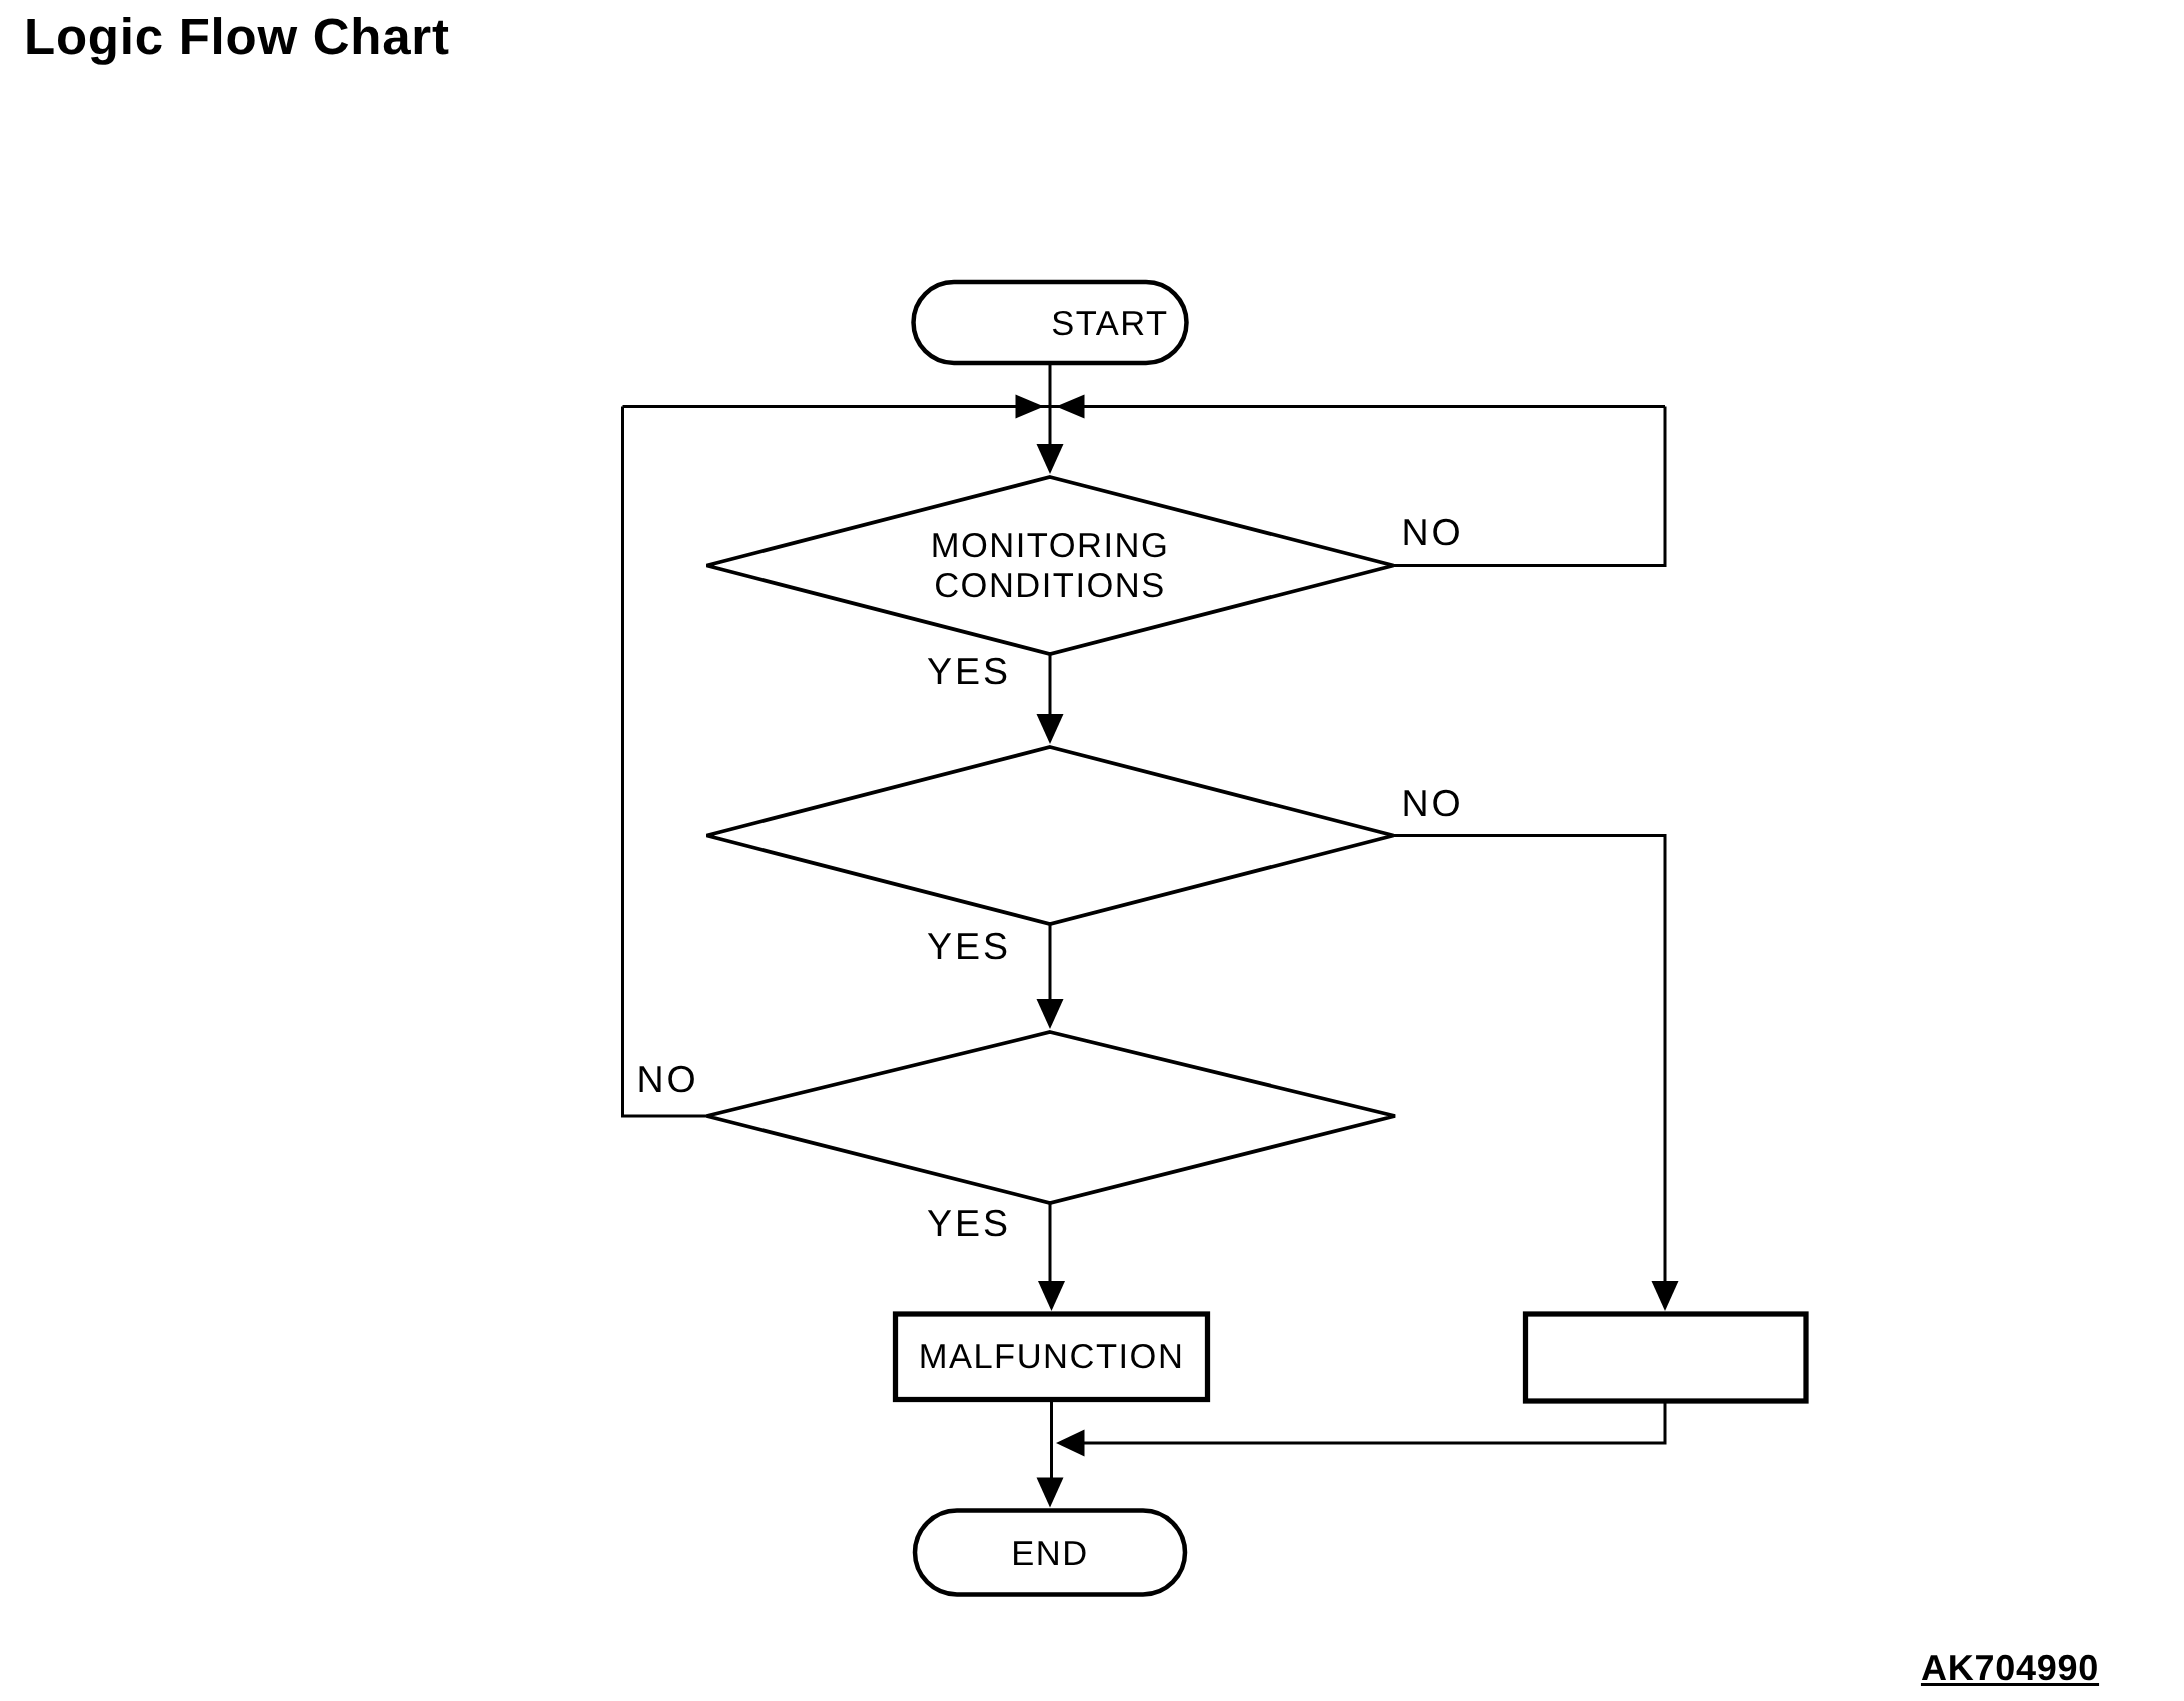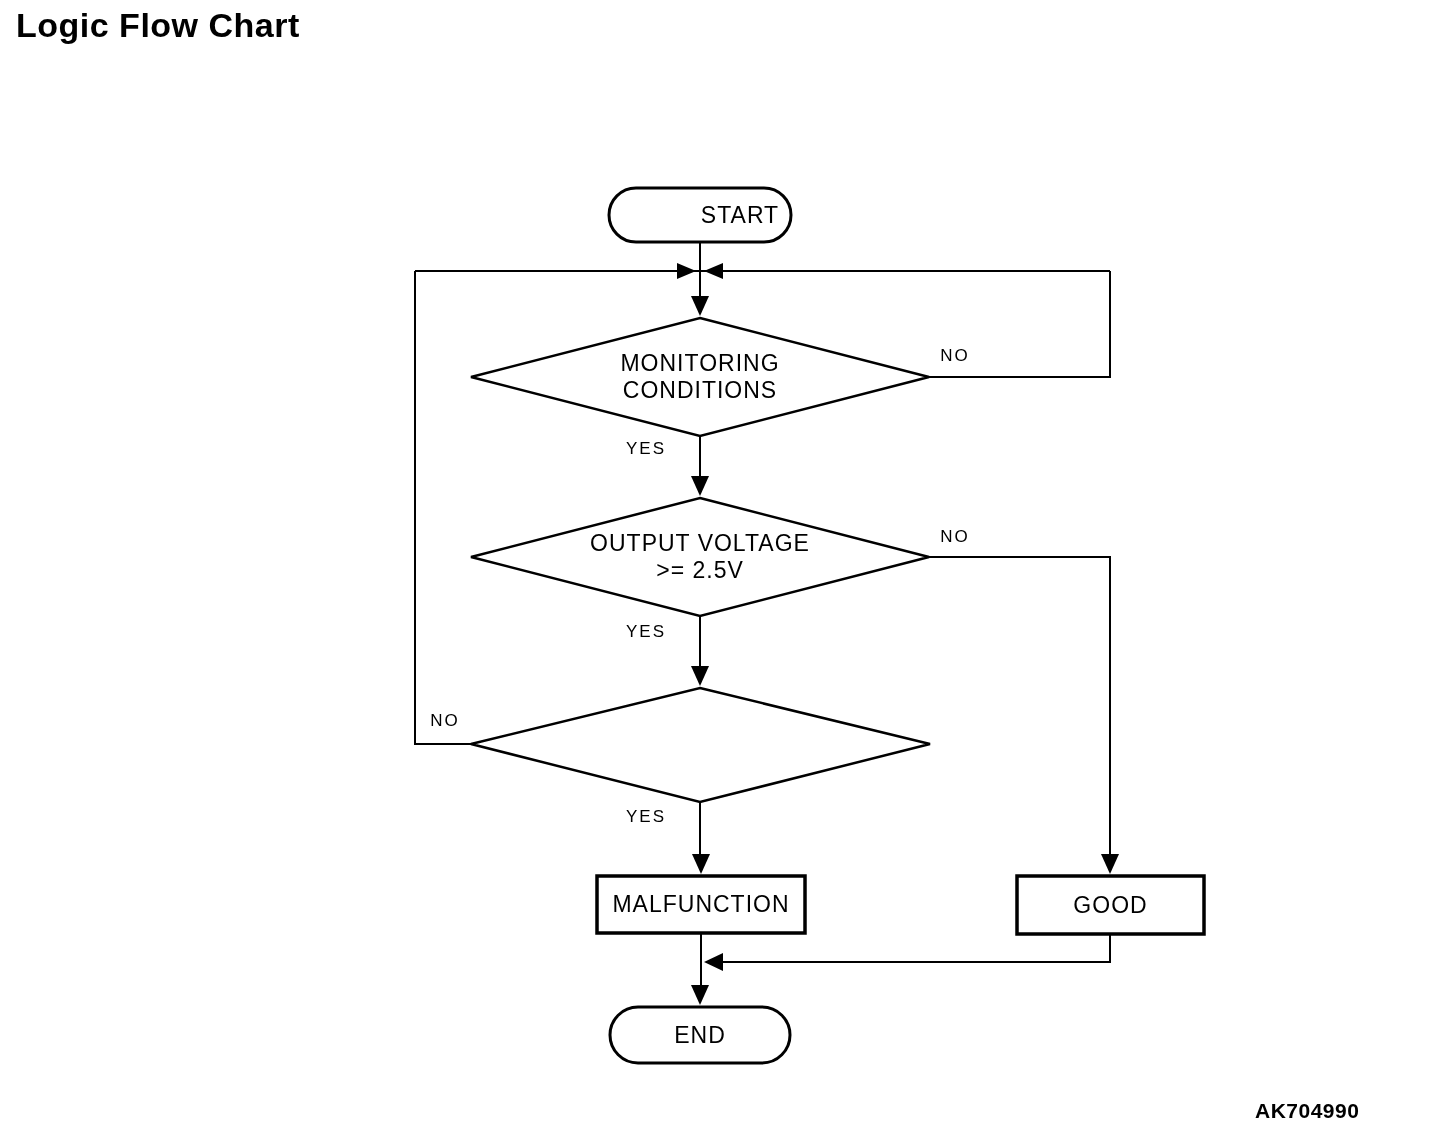--- a/index.html
+++ b/index.html
@@ -47,7 +47,7 @@
     align-items: center;
   }
   .edge-label {
-    font-size: 17px;
+    font-size: 25px;
     letter-spacing: 2px;
   }
   .figure-code {

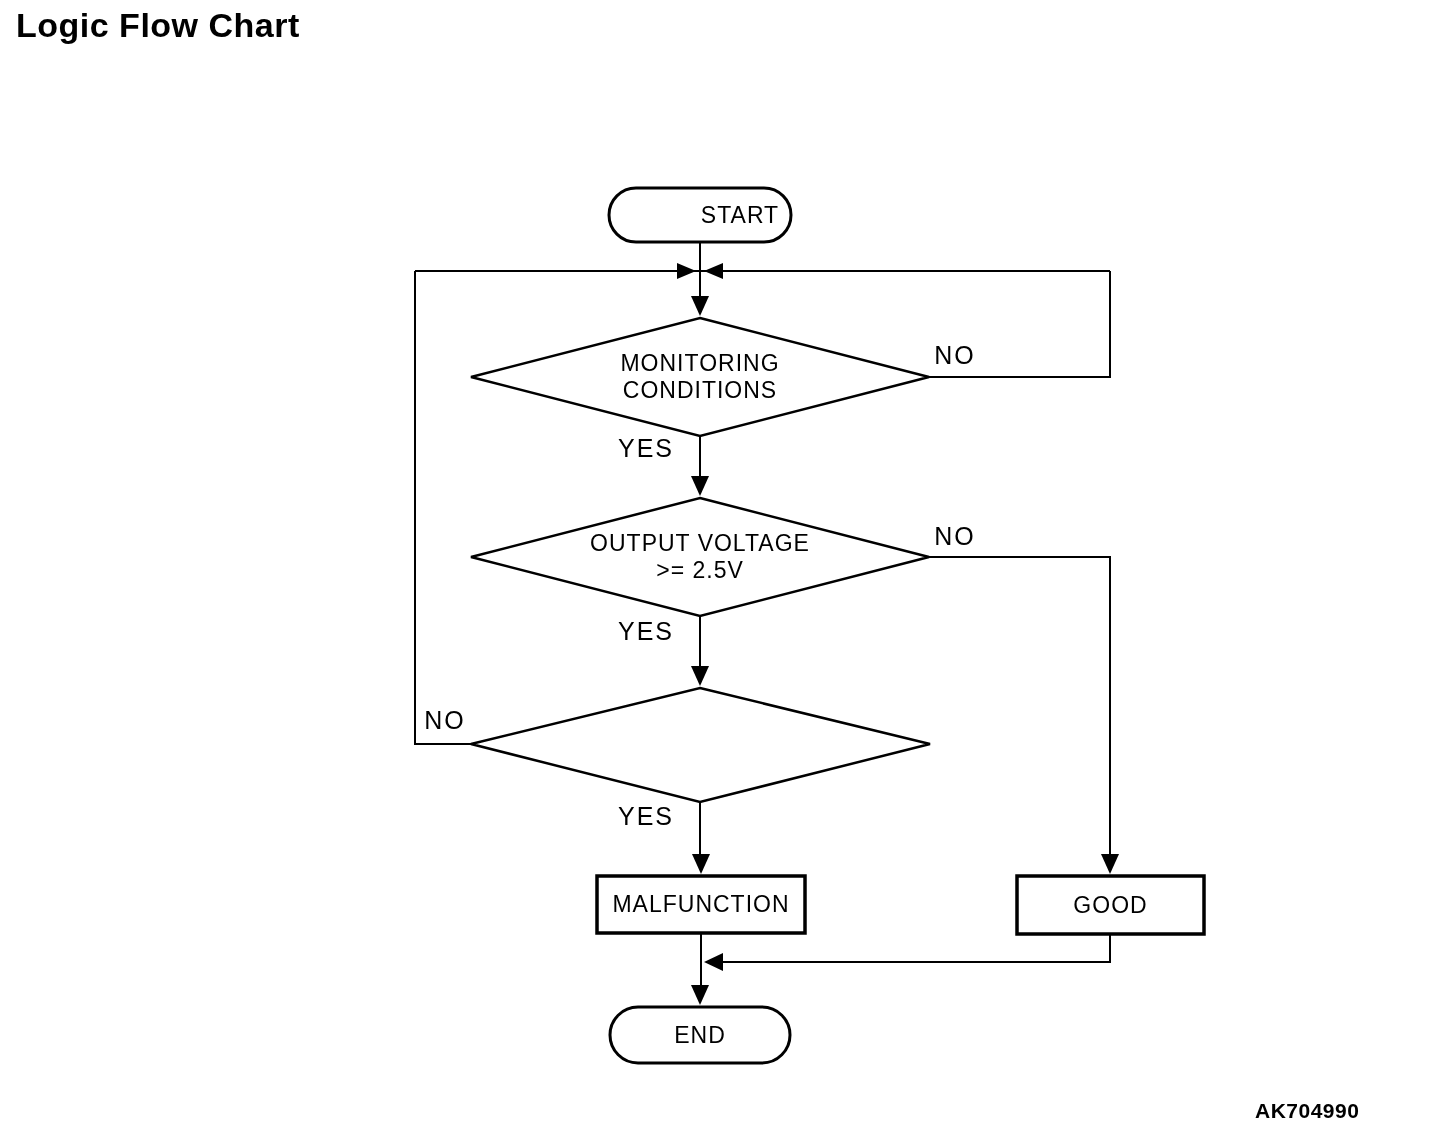--- a/index.html
+++ b/index.html
@@ -119,12 +119,6 @@
   <div class="overlay edge-label" style="left:930px; top:340px; width:50px; height:30px;">NO</div>
   <div class="overlay edge-label" style="left:606px; top:433px; width:80px; height:30px;">YES</div>
 
-  <div class="overlay" style="left:540px; top:527px; width:320px; height:60px;">
-    <div class="node-text">
-      <span>OUTPUT VOLTAGE</span>
-      <span>&gt;= 2.5V</span>
-    </div>
-  </div>
   <div class="overlay edge-label" style="left:930px; top:521px; width:50px; height:30px;">NO</div>
   <div class="overlay edge-label" style="left:606px; top:616px; width:80px; height:30px;">YES</div>
 

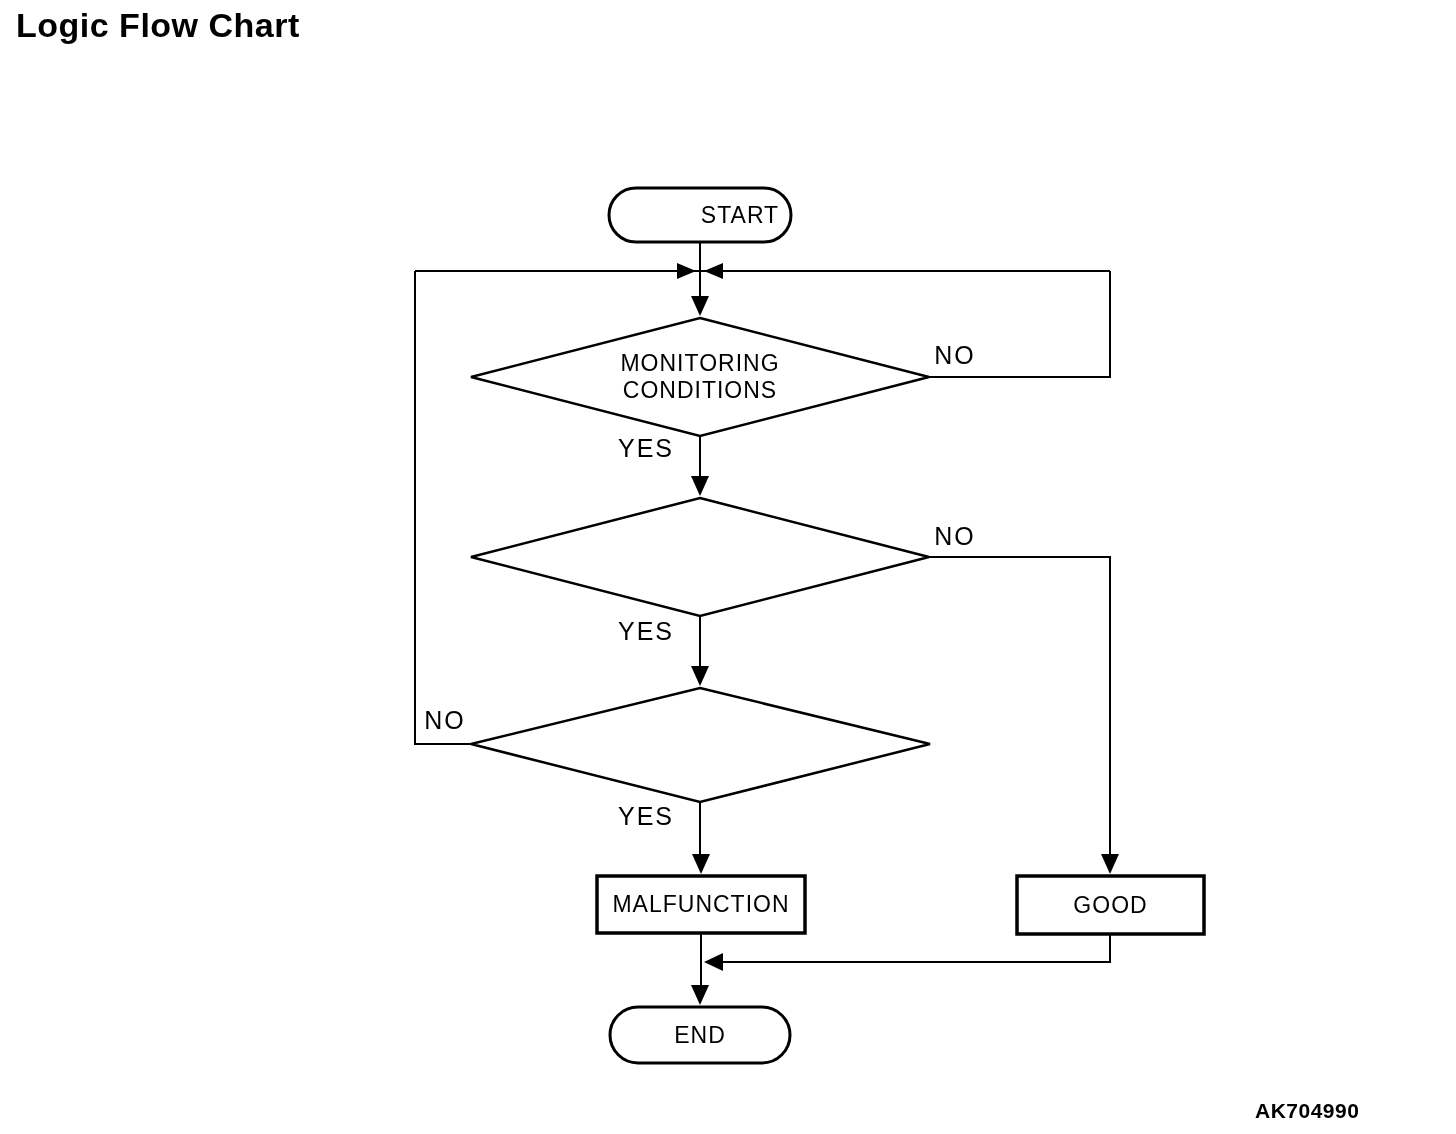--- a/index.html
+++ b/index.html
@@ -127,7 +127,6 @@
 
   <div class="overlay" style="left:597px; top:876px; width:208px; height:57px;">MALFUNCTION</div>
 
-  <div class="overlay" style="left:1017px; top:876px; width:187px; height:58px;">GOOD</div>
 
   <div class="overlay" style="left:610px; top:1007px; width:180px; height:56px;">END</div>
 

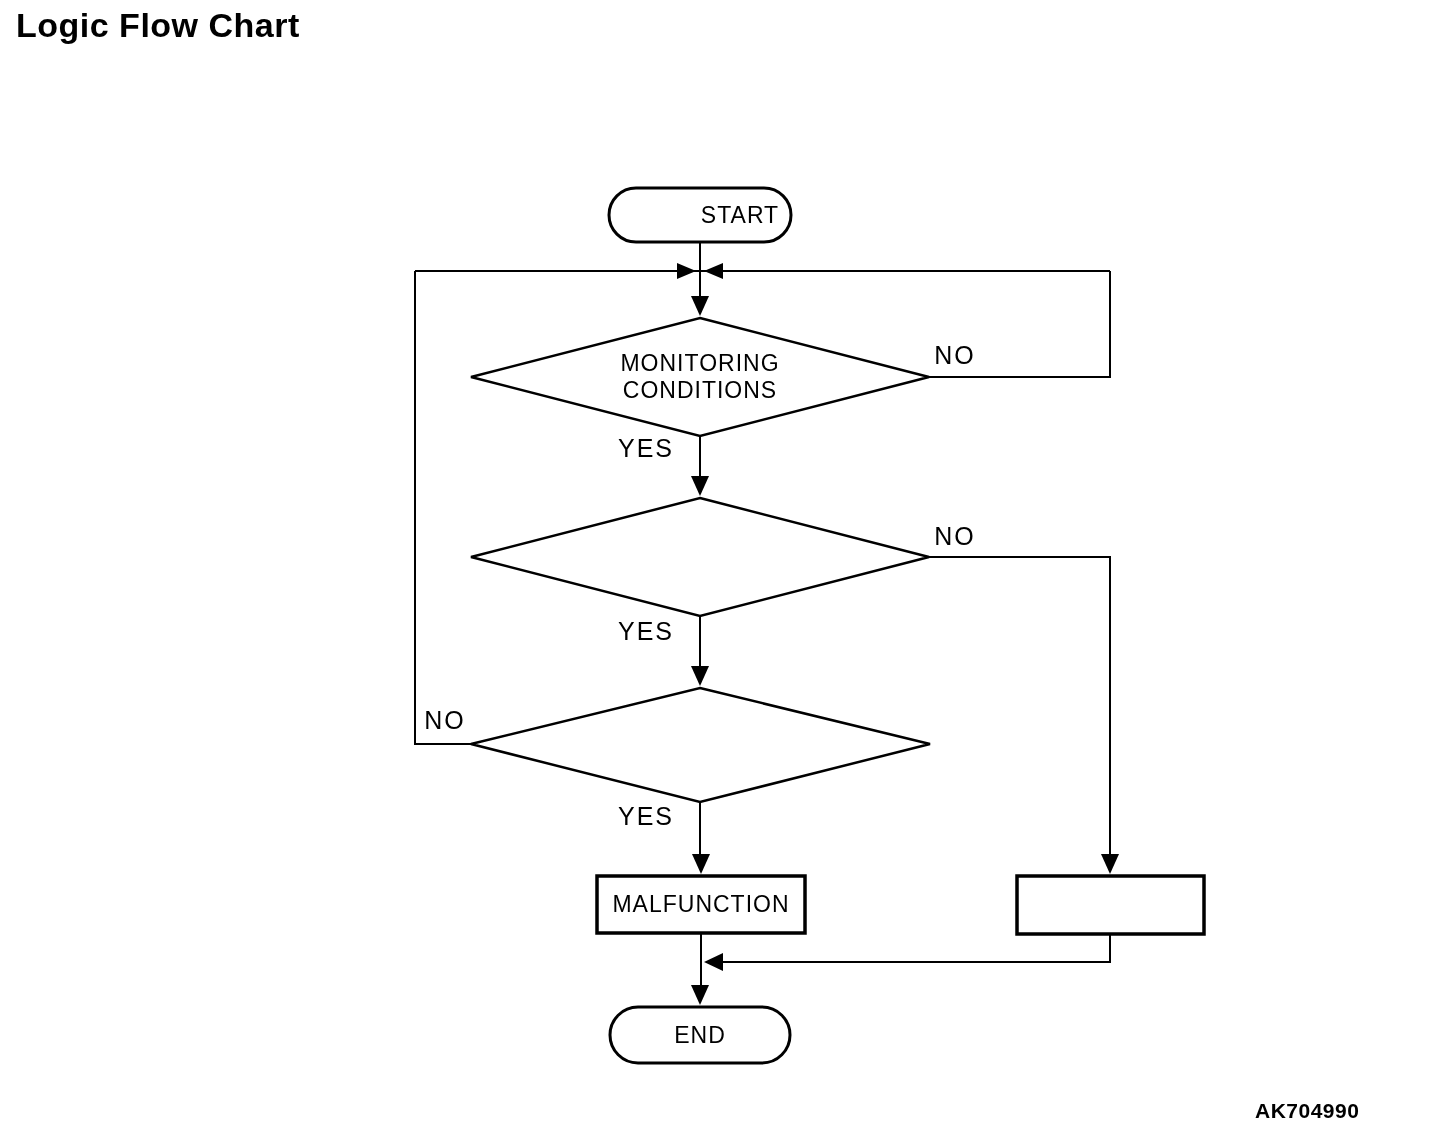--- a/index.html
+++ b/index.html
@@ -55,10 +55,11 @@
     left: 1255px;
     top: 1099px;
     width: 170px;
-    text-align: left;
-    font-size: 21px;
+    text-align: center;
+    font-size: 24px;
     font-weight: bold;
     letter-spacing: 0.5px;
+    text-decoration: underline;
   }
 </style>
 </head>

